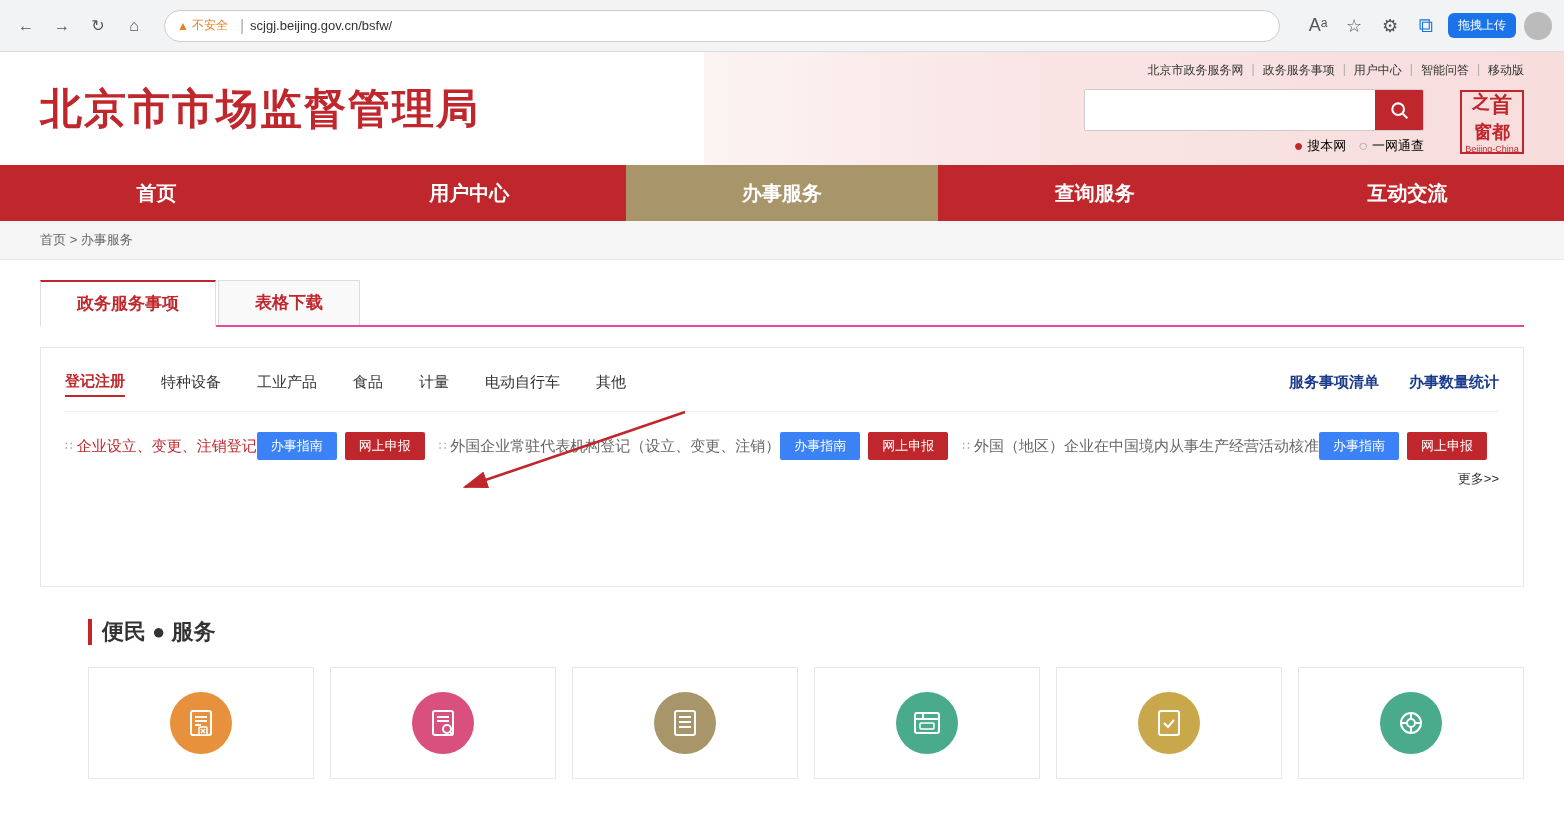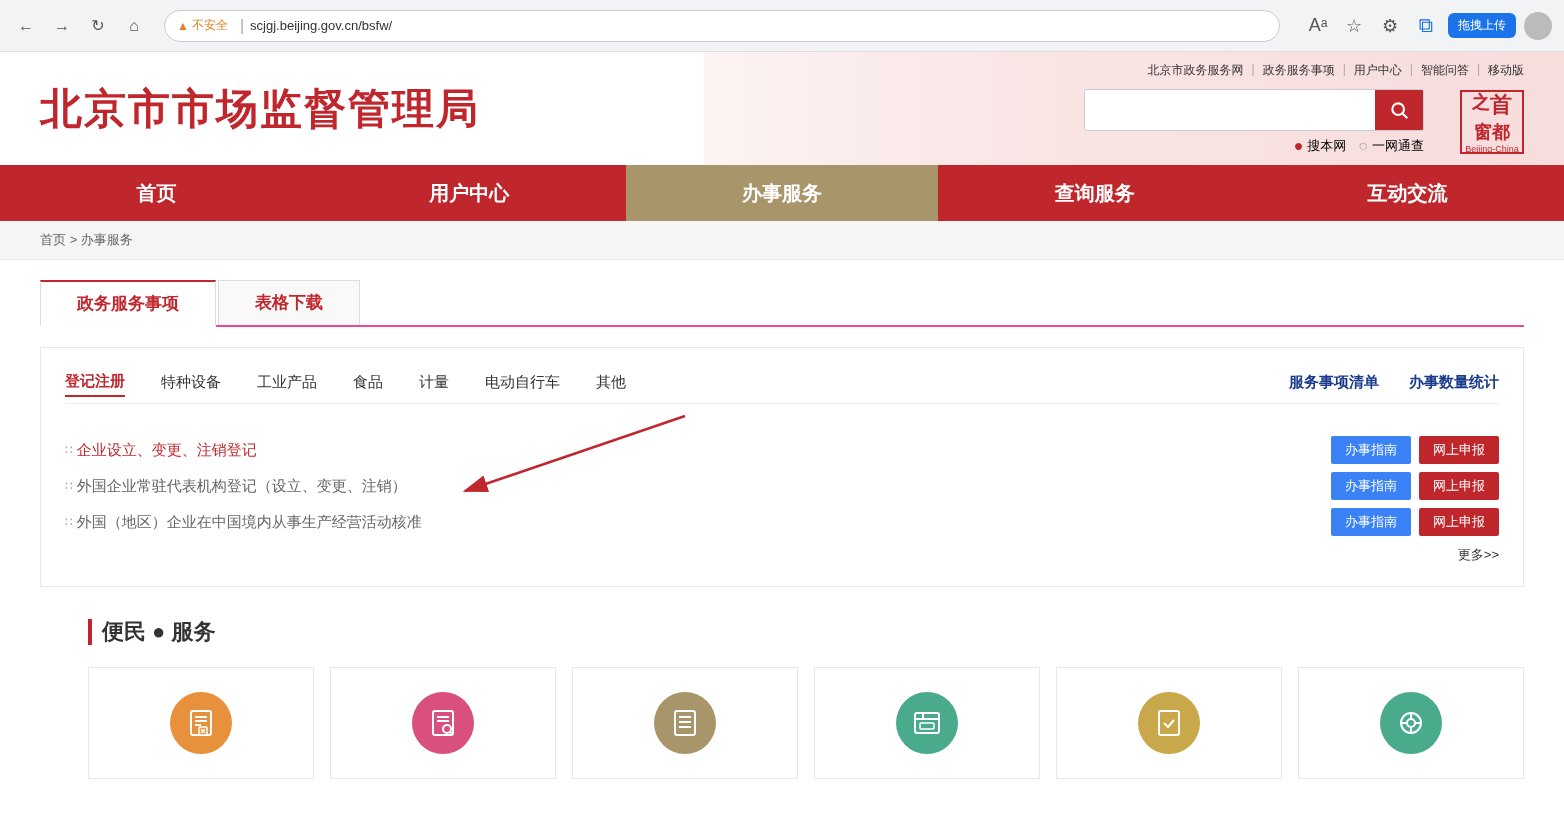--- a/index.html
+++ b/index.html
@@ -236,12 +236,12 @@
     .category-nav {
       display: flex;
       gap: 36px;
-      margin-bottom: 32px;
+      margin-bottom: 20px;
       font-size: 15px;
       color: #333;
       align-items: center;
       border-bottom: 1px solid #eee;
-      padding-bottom: 6px;
+      padding-bottom: 14px;
     }
     .category-item {
       cursor: pointer;

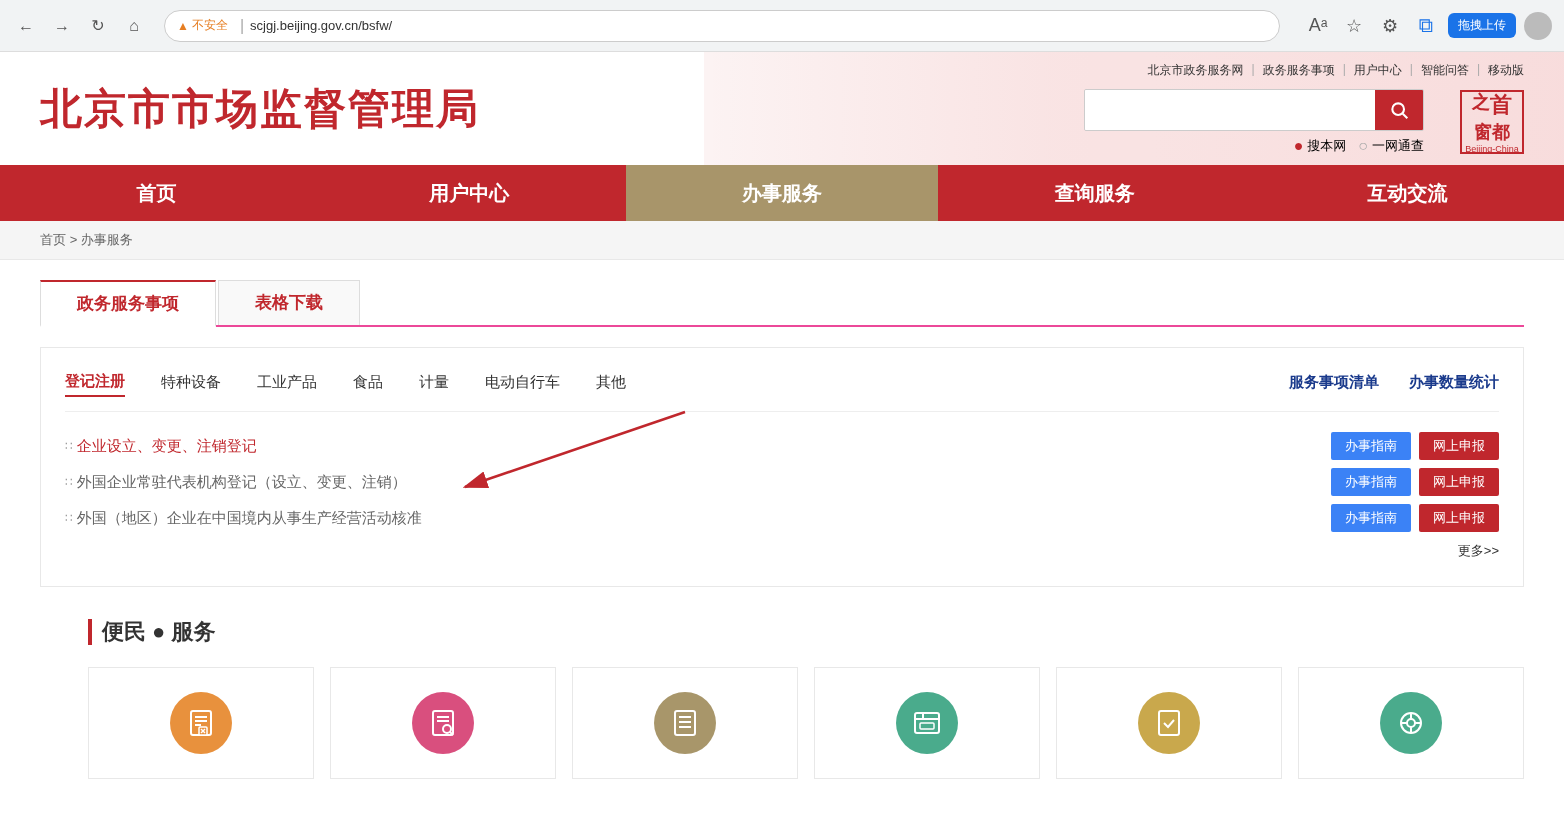--- a/index.html
+++ b/index.html
@@ -264,8 +264,8 @@
     
     .service-list {
       display: flex;
-      flex-direction: column;
-      gap: 8px;
+      flex-direction: row;
+      gap: 14px;
       position: relative;
     }
     .service-row {

